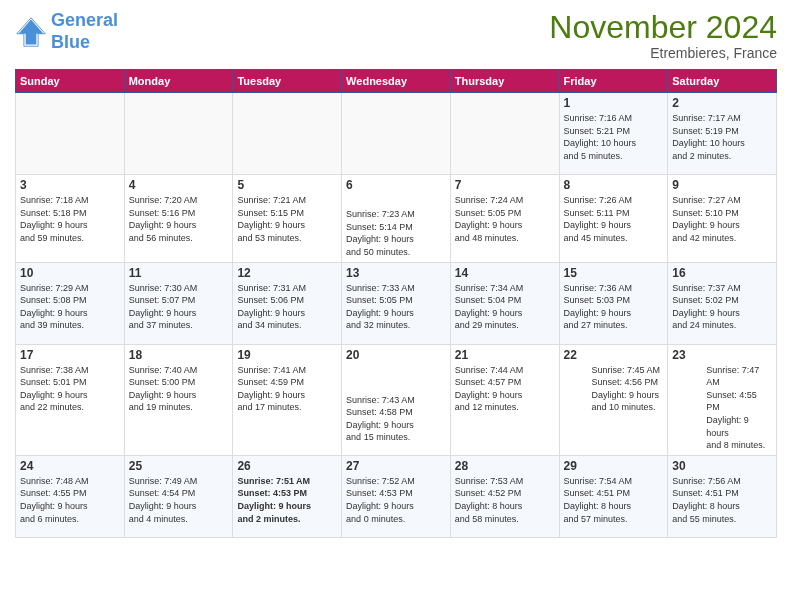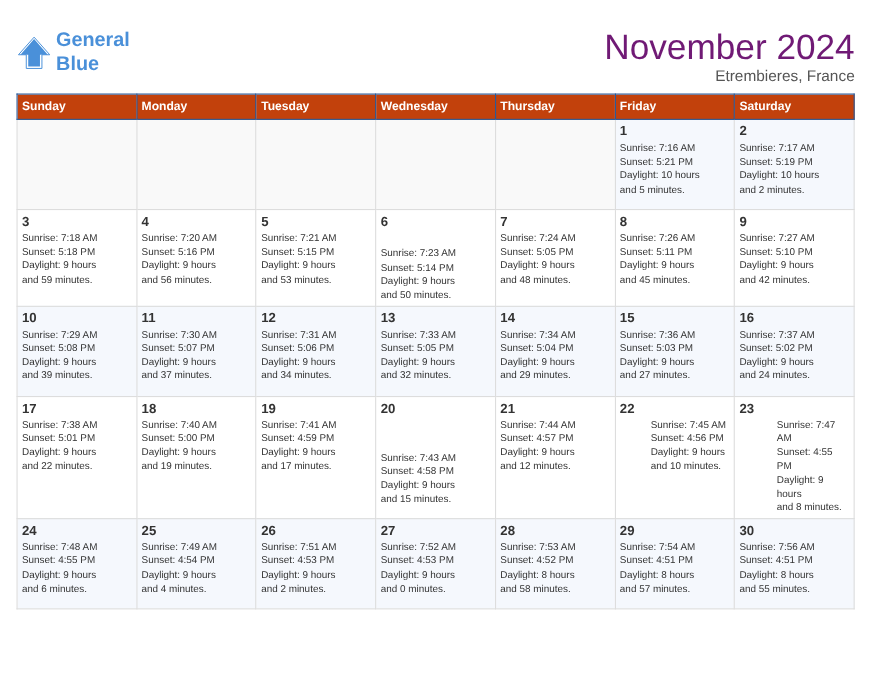--- a/index.html
+++ b/index.html
@@ -12,7 +12,7 @@
     }
     .container {
       width: 792px;
-      padding: 26px 15px 5px 15px;
+      padding: 10px 15px 5px 15px;
     }
     .header-area {
       display: flex;

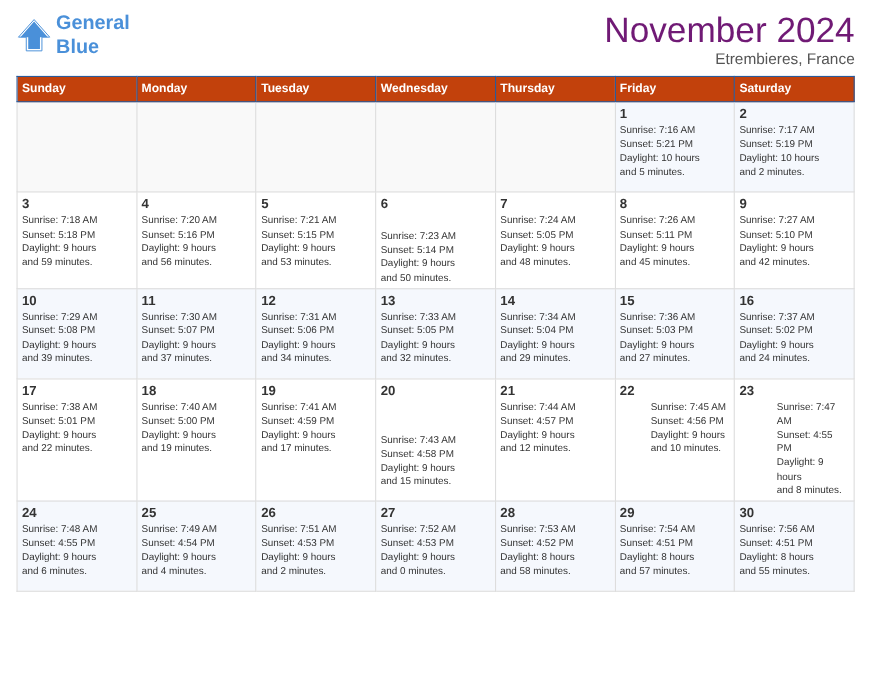--- a/index.html
+++ b/index.html
@@ -44,7 +44,7 @@
     .month-title {
       font-size: 32px;
       font-weight: normal;
-      color: #701a75;
+      color: #4d7c0f;
       line-height: 1.1;
     }
     .subtitle {

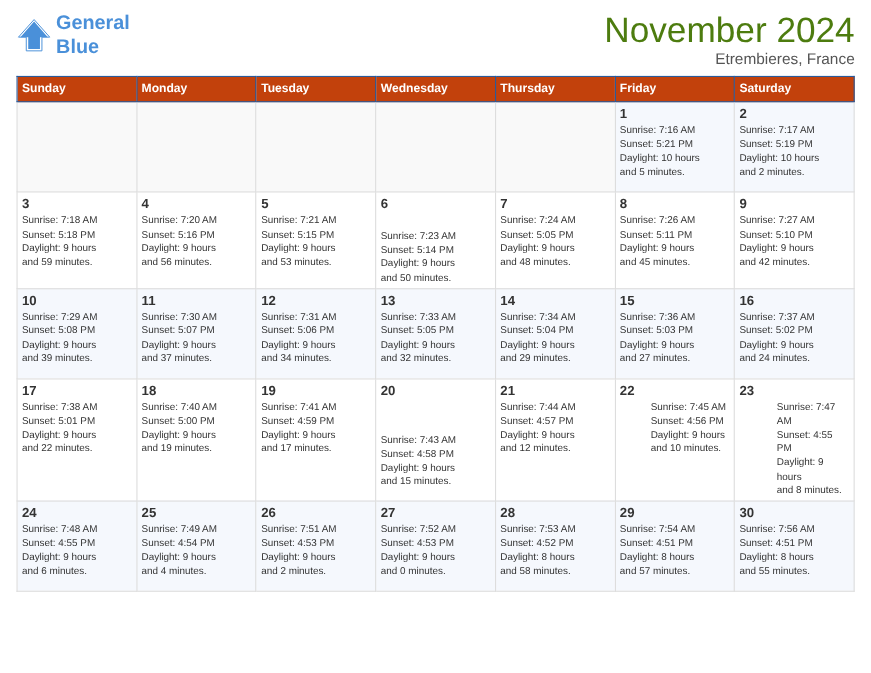--- a/index.html
+++ b/index.html
@@ -57,7 +57,7 @@
       table-layout: fixed;
     }
     thead th {
-      background-color: #c2410c;
+      background-color: #be185d;
       color: #fff;
       font-size: 11px;
       font-weight: bold;

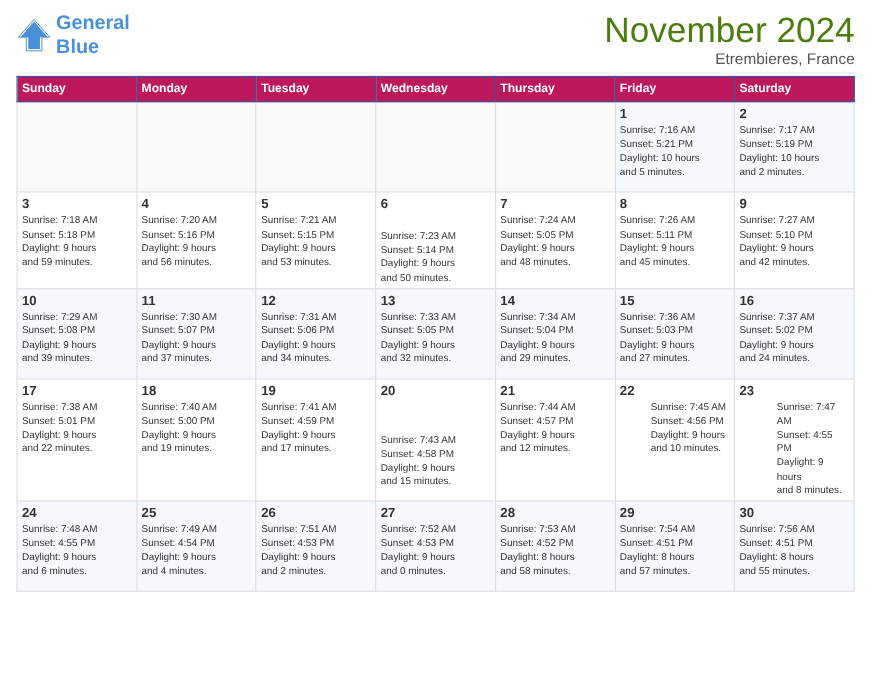--- a/index.html
+++ b/index.html
@@ -321,7 +321,7 @@
           </td>
           <td>
             <span class="day-number">26</span>
-            <div class="cell-content" style="white-space: pre-line;">Sunrise: 7:51 AM
+            <div class="cell-content" style="white-space: pre-line; font-weight: bold;">Sunrise: 7:51 AM
 Sunset: 4:53 PM
 Daylight: 9 hours
 and 2 minutes.</div>

